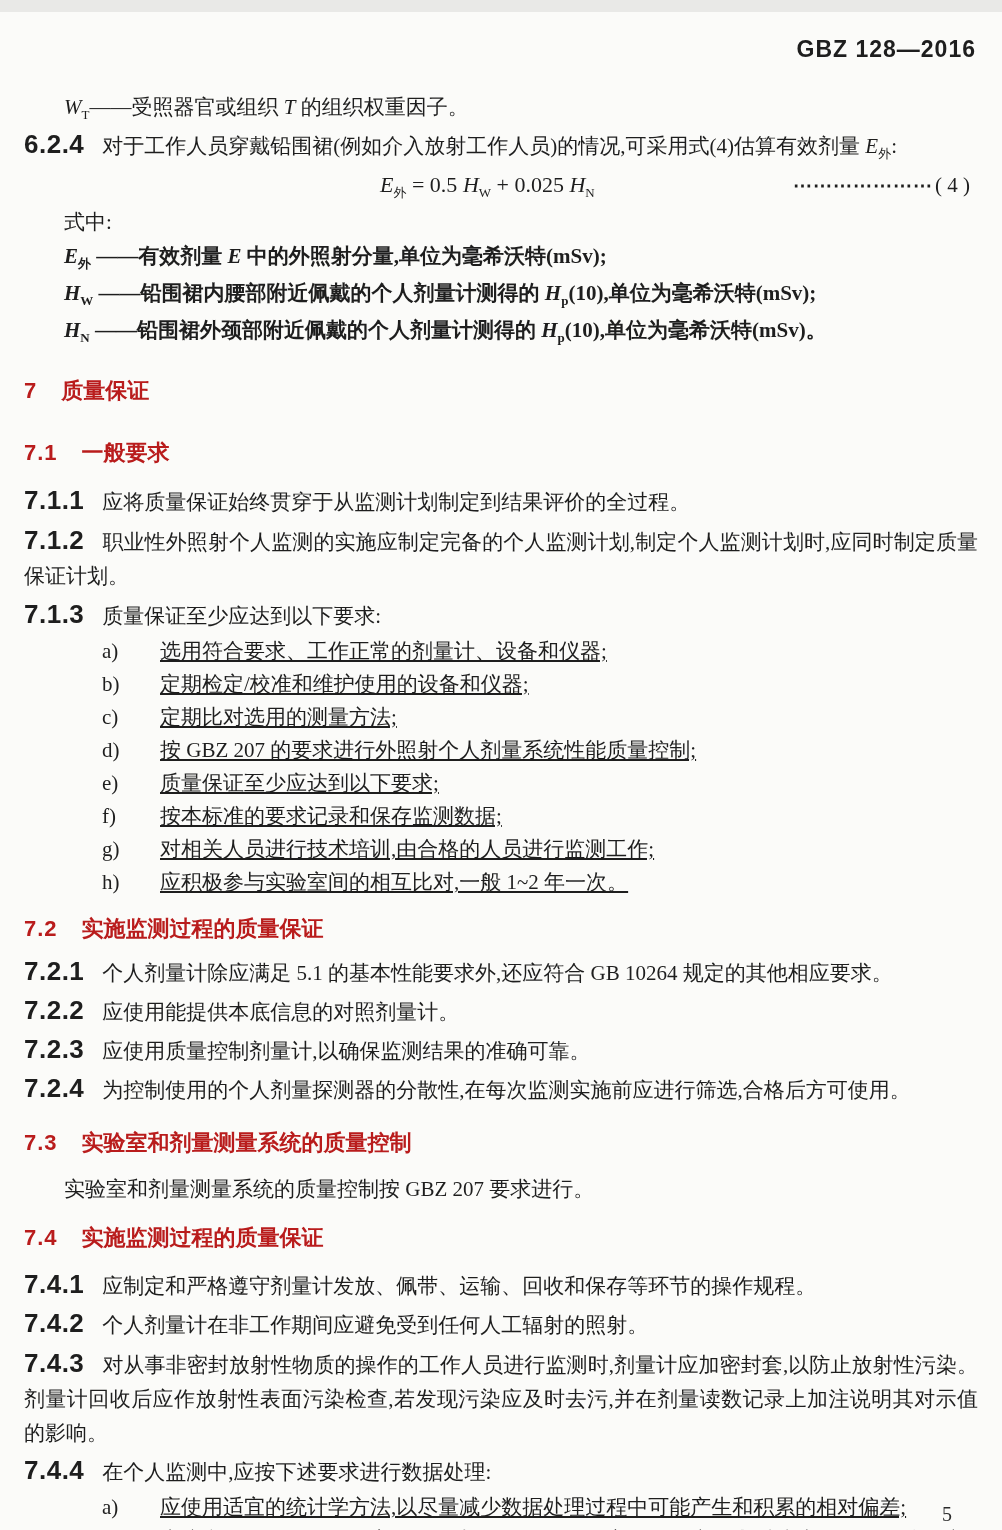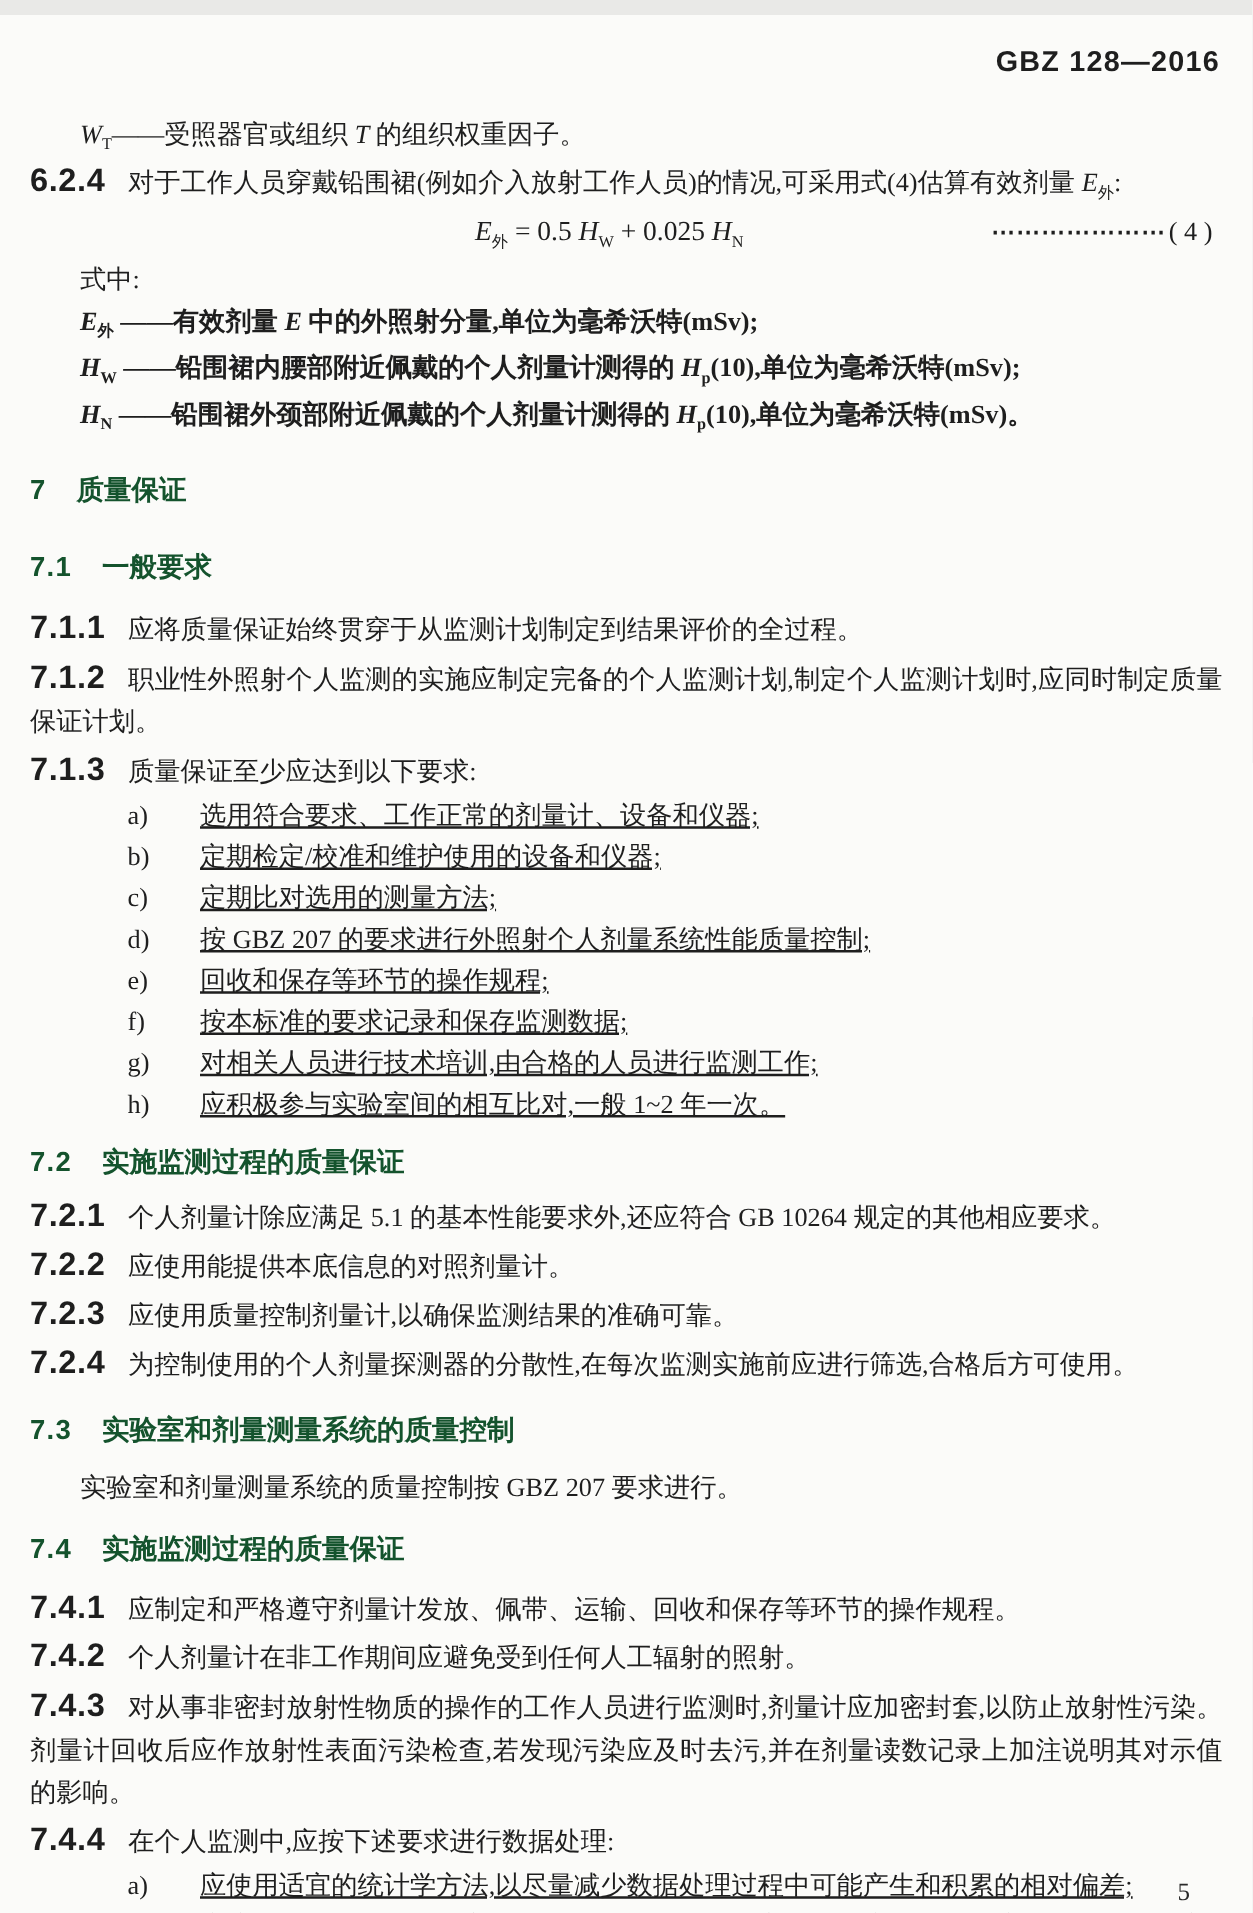--- a/index.html
+++ b/index.html
@@ -53,7 +53,7 @@
     font-family:"Liberation Sans","DejaVu Sans",sans-serif;
     font-weight:700;
     font-size:22px;
-    color:#14532d;
+    color:#b91c1c;
     line-height:28px;
   }
   .sec-h .h-num { margin-right:24px; letter-spacing:1px; }

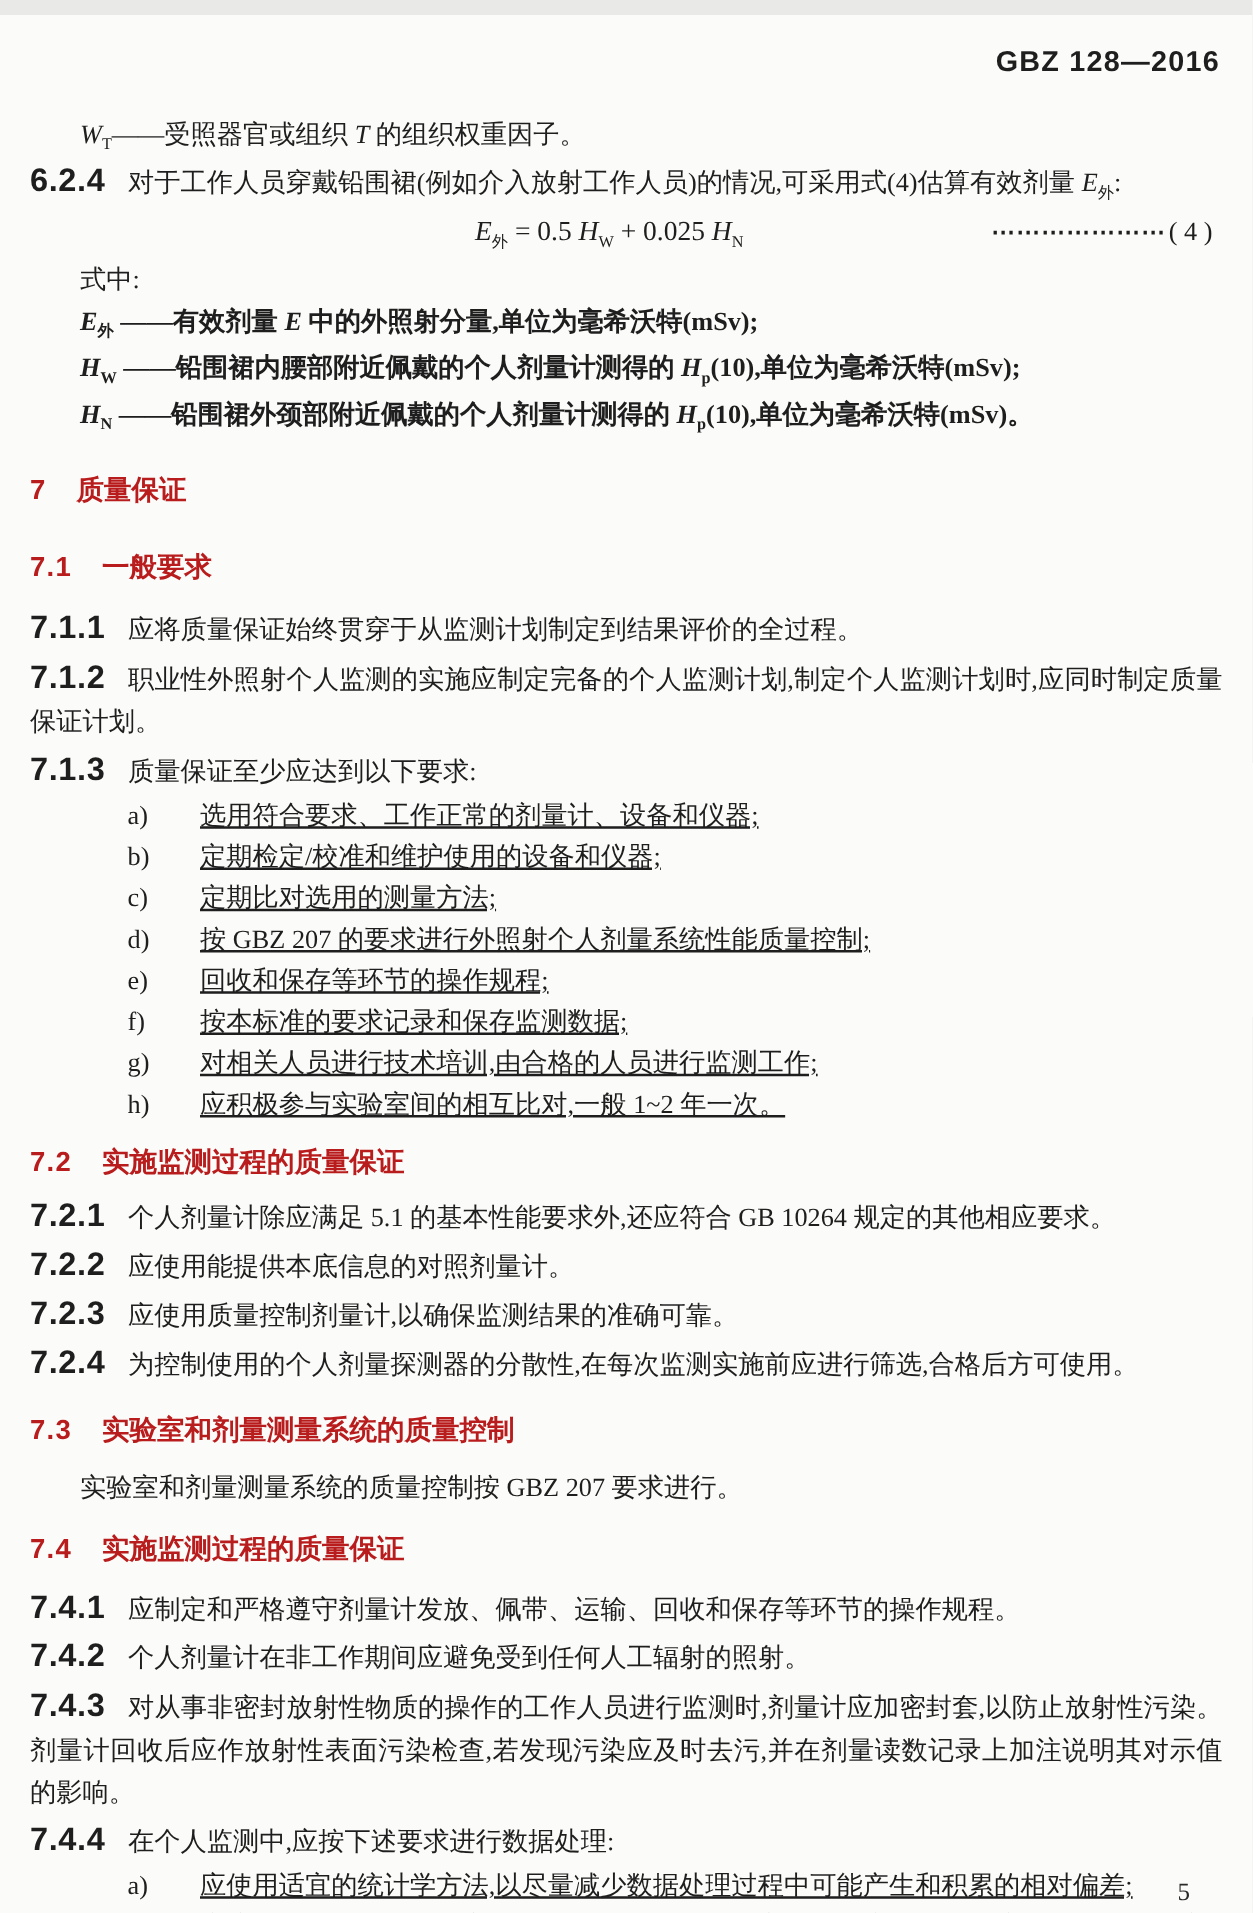--- a/index.html
+++ b/index.html
@@ -151,7 +151,7 @@
       </li>
     <li>
         <span class="li-m">e)</span>
-        <span class="li-t">回收和保存等环节的操作规程;</span>
+        <span class="li-t">质量保证至少应达到以下要求;</span>
       </li>
     <li>
         <span class="li-m">f)</span>

